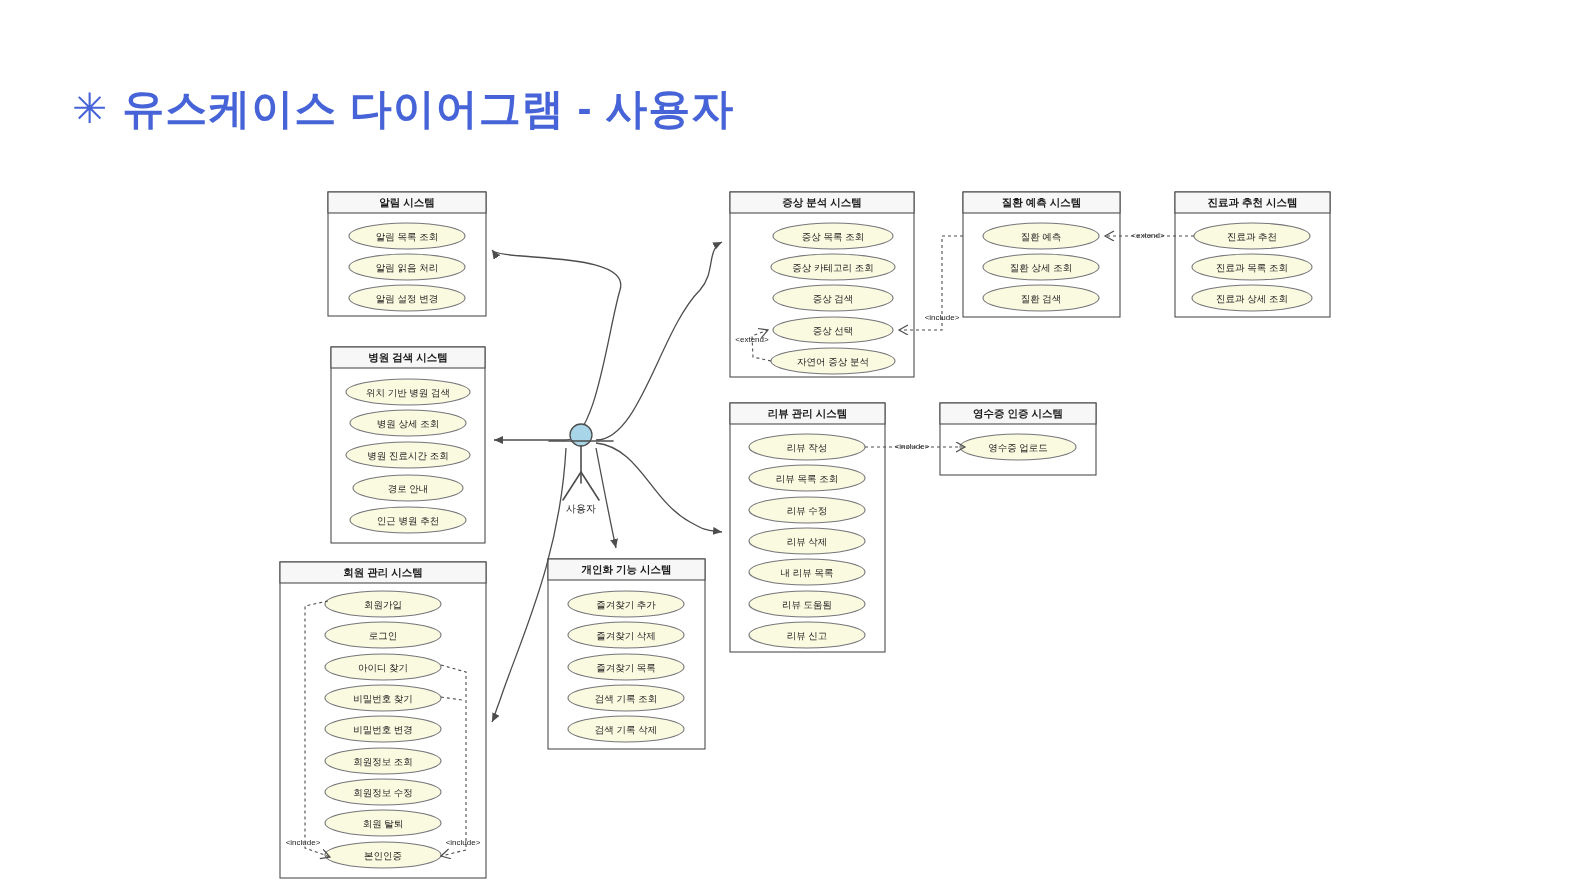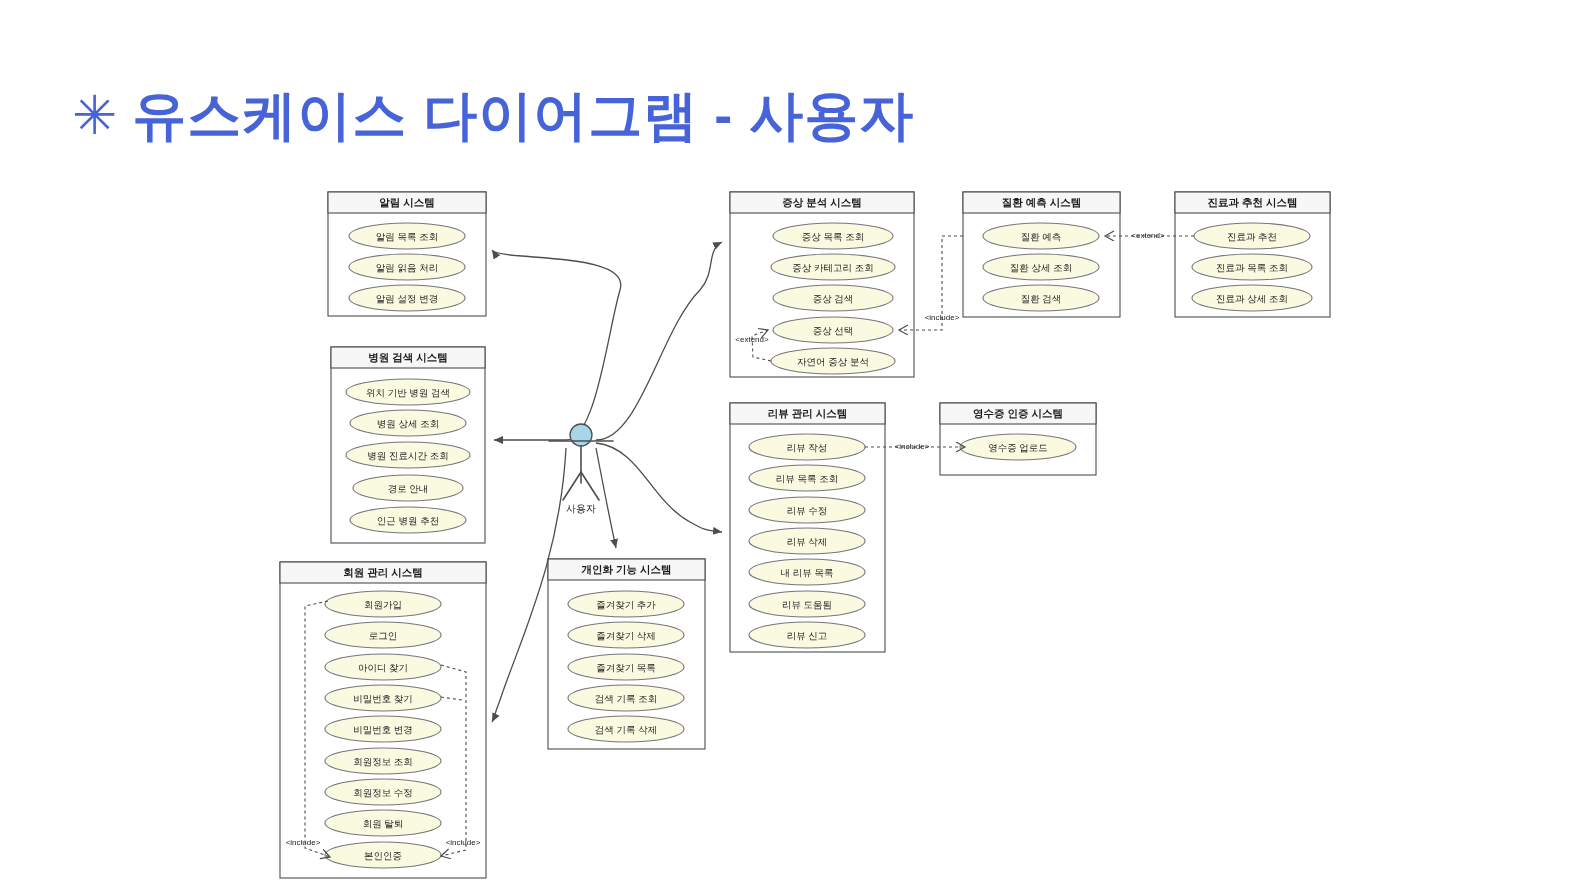--- a/index.html
+++ b/index.html
@@ -19,7 +19,7 @@
     position: absolute;
     left: 72px;
     top: 88px;
-    font-size: 54px;
+    font-size: 42px;
     font-weight: bold;
     color: #4763d8;
     letter-spacing: 1px;

